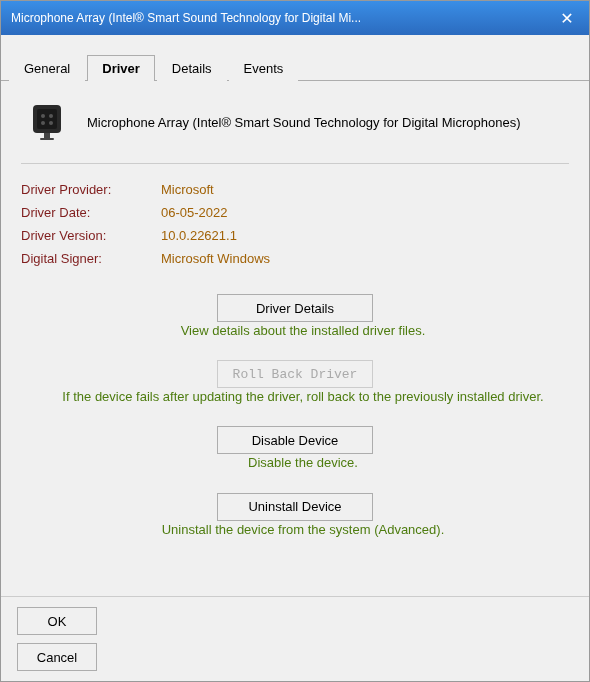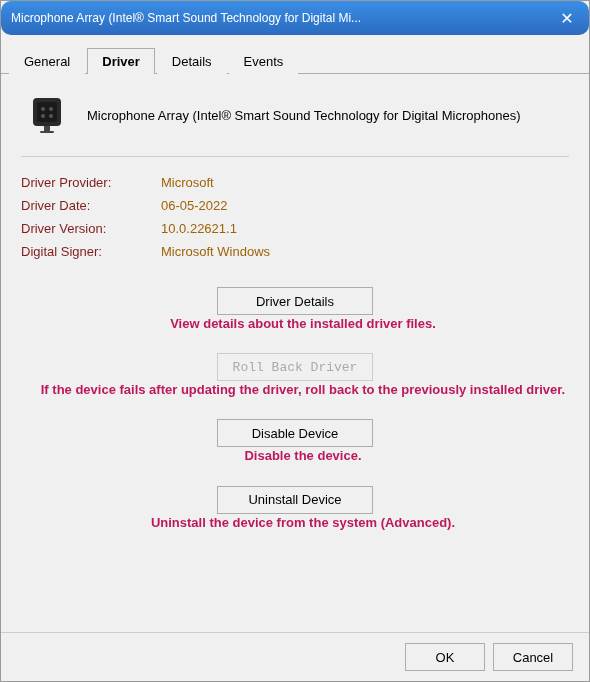--- a/index.html
+++ b/index.html
@@ -32,7 +32,6 @@
       justify-content: space-between;
       height: 34px;
       flex-shrink: 0;
-      border-radius: 10px;
     }
     .title-bar-text {
       font-size: 12px;

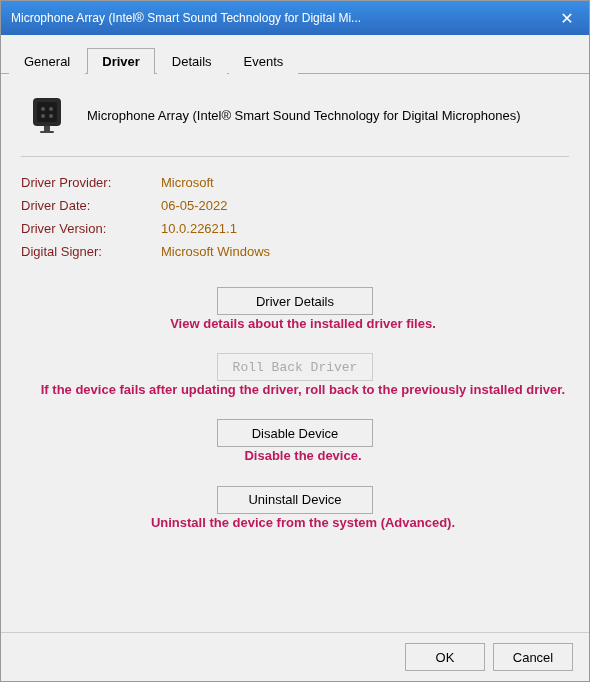--- a/index.html
+++ b/index.html
@@ -58,7 +58,7 @@
       display: flex;
       background: #f0f0f0;
       border-bottom: 1px solid #adadad;
-      padding-top: 12px;
+      padding-top: 19px;
       padding-left: 8px;
       flex-shrink: 0;
     }

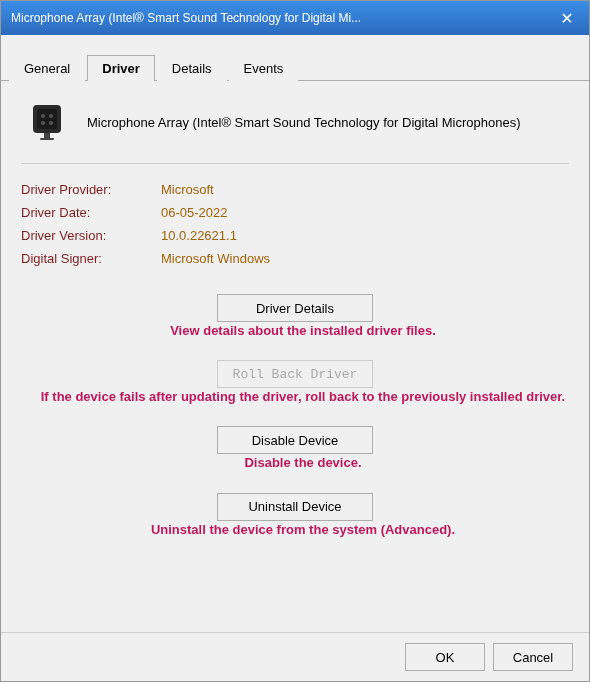--- a/index.html
+++ b/index.html
@@ -160,10 +160,9 @@
     }
     .btn-description {
       margin-left: 16px;
-      color: #be185d;
+      color: #4d7c0f;
       font-size: 13px;
       line-height: 1.4;
-      font-weight: bold;
     }
     .footer {
       display: flex;

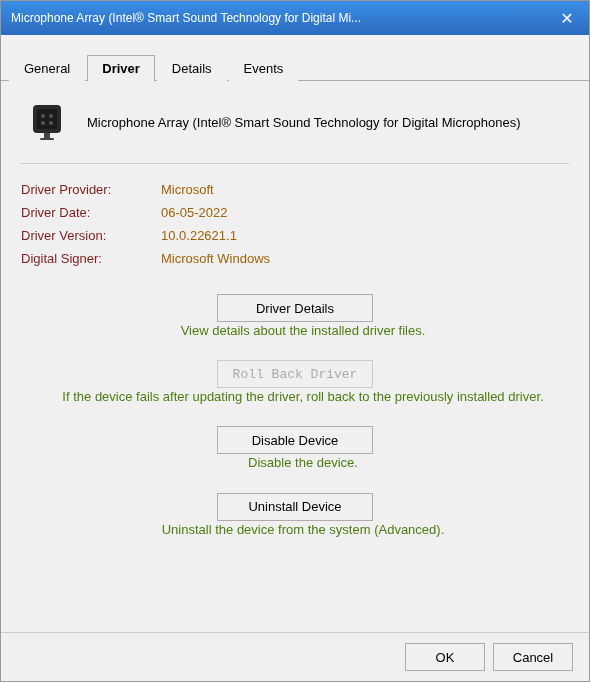--- a/index.html
+++ b/index.html
@@ -172,6 +172,7 @@
       border-top: 1px solid #ccc;
       background: #f0f0f0;
       flex-shrink: 0;
+      flex-direction: column;
     }
     .footer-btn {
       width: 80px;

